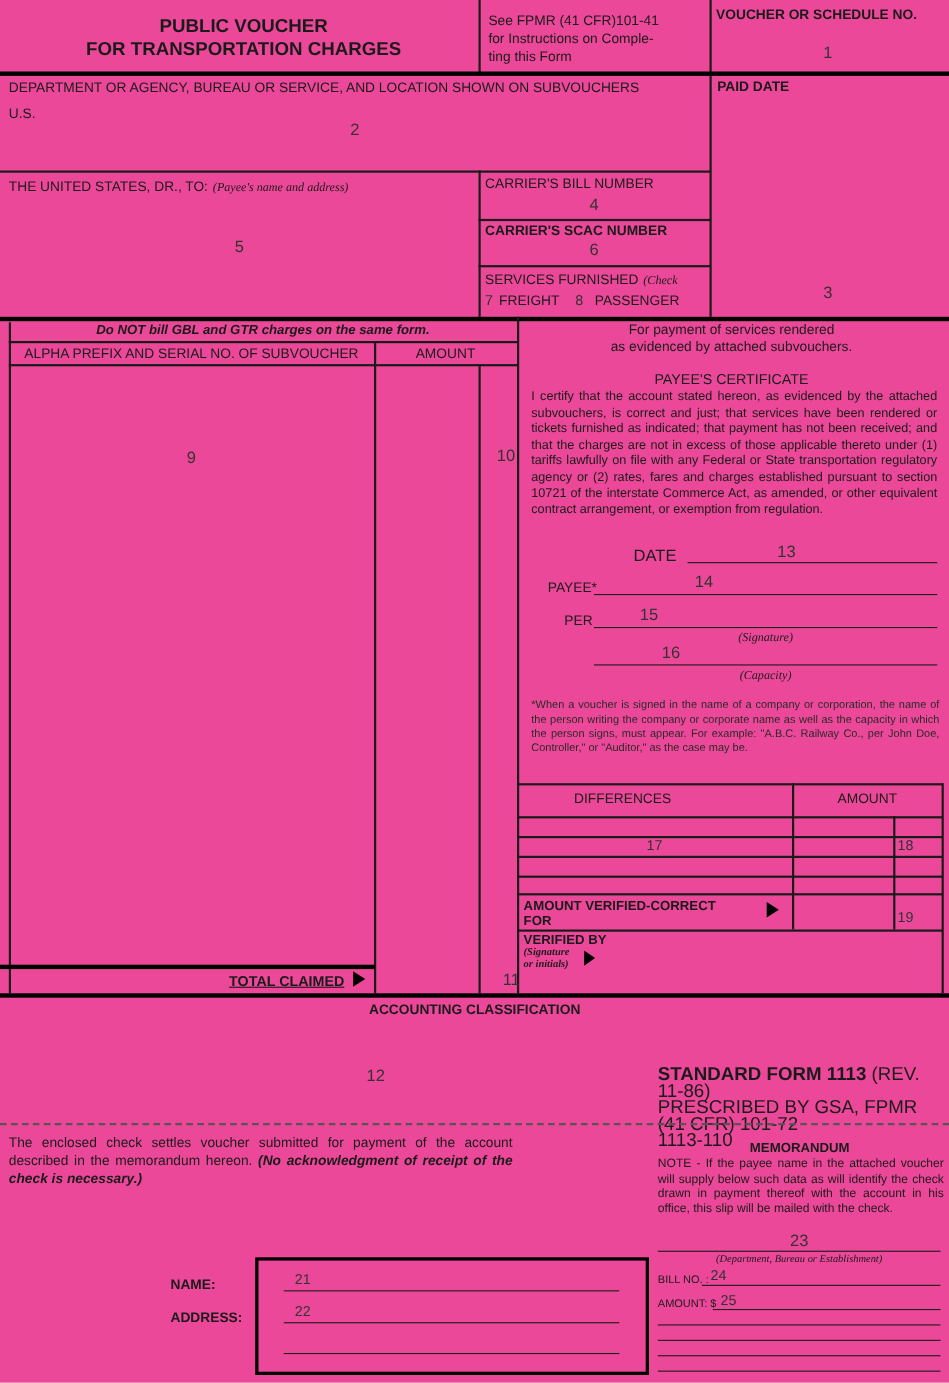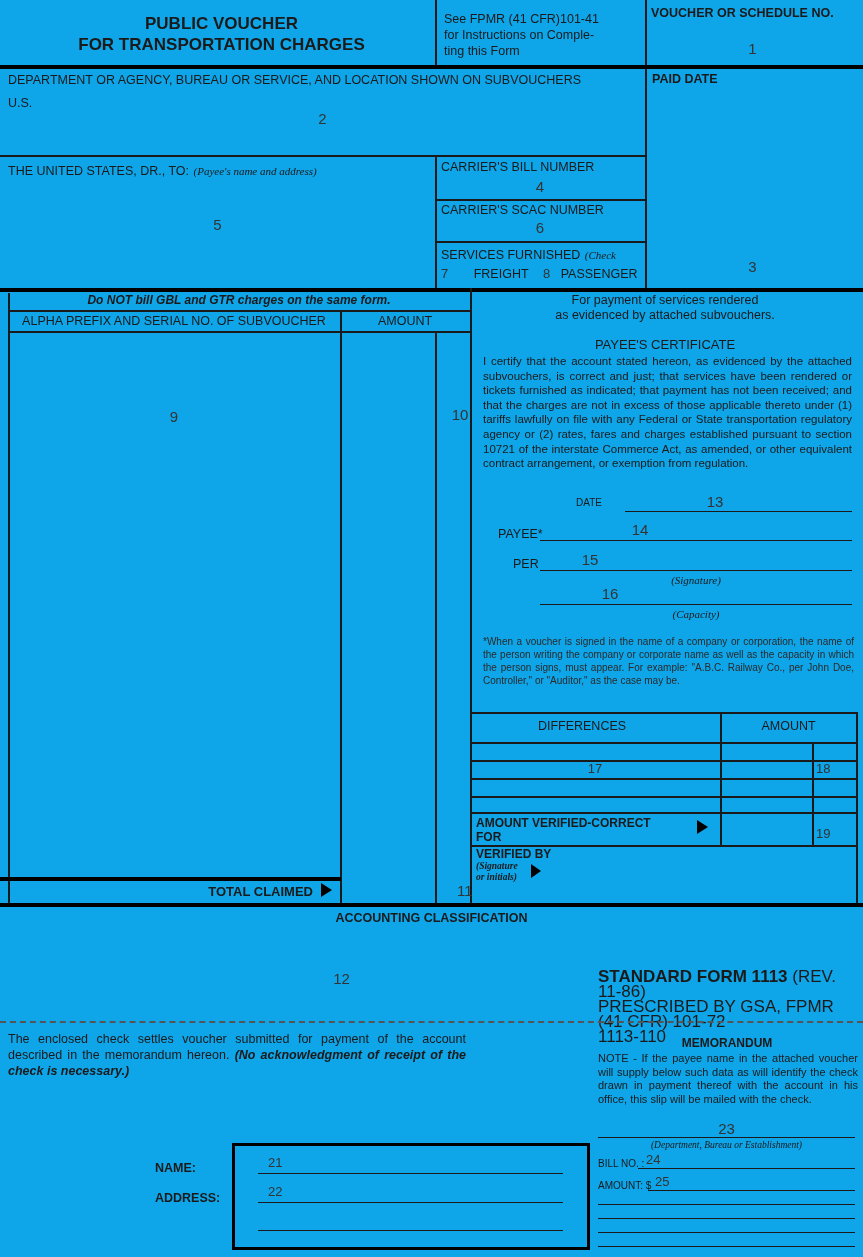--- a/index.html
+++ b/index.html
@@ -5,7 +5,7 @@
   html,body { margin:0; padding:0; background:#e8e8e8; }
   .page {
     position:relative; width:863px; height:1257px; margin:0 auto;
-    background:#0ea5e9; color:#1a1a1a;
+    background:#ec4899; color:#1a1a1a;
     font-family:"Liberation Sans", sans-serif;
     overflow:hidden;
   }

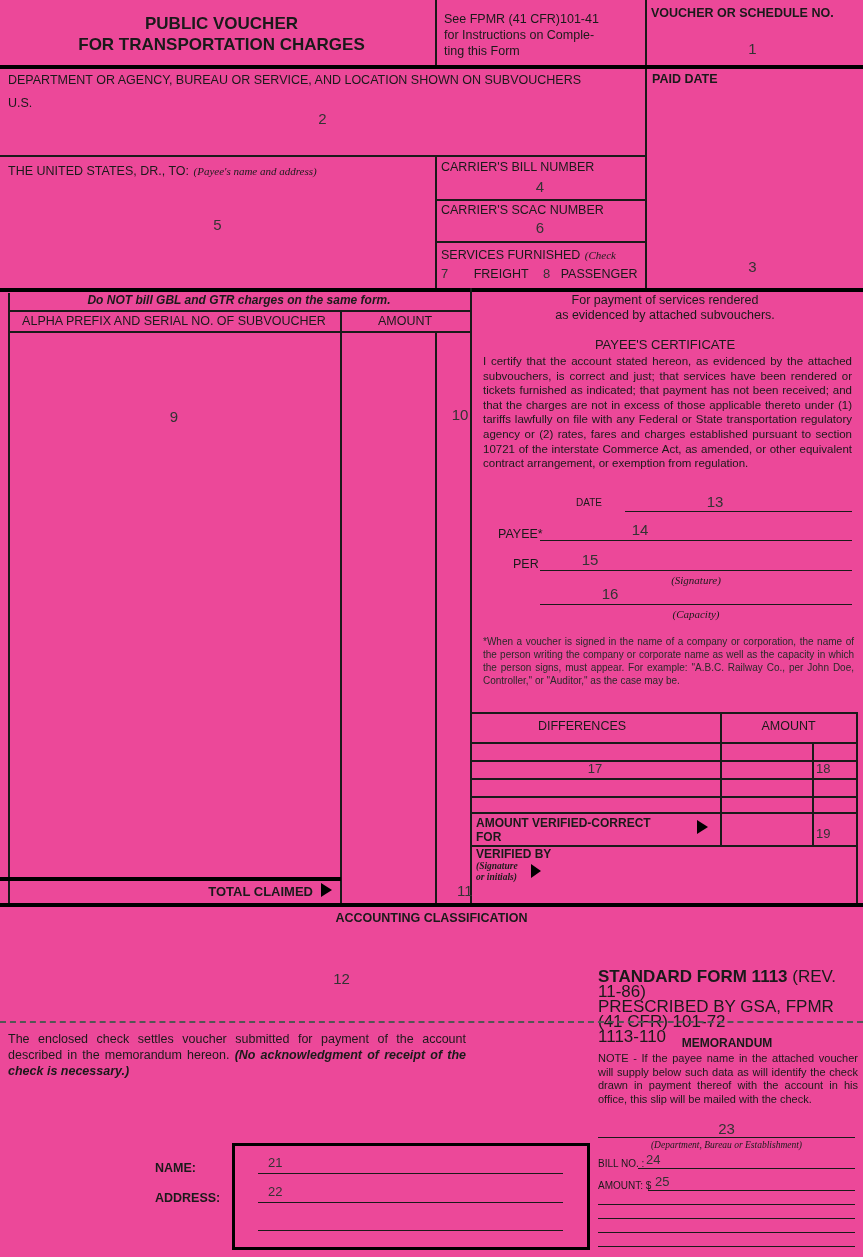--- a/index.html
+++ b/index.html
@@ -75,7 +75,7 @@
   <div class="abs num ctr" style="left:435px; top:178px; width:210px;">4</div>
   <div class="abs hl2" style="left:435px; top:199px; width:211px;"></div>
 
-  <div class="abs lbl" style="left:441px; top:203px;">CARRIER'S SCAC NUMBER</div>
+  <div class="abs lbl" style="left:441px; top:203px;font-weight:bold;">CARRIER'S SCAC NUMBER</div>
   <div class="abs num ctr" style="left:435px; top:219px; width:210px;">6</div>
   <div class="abs hl2" style="left:435px; top:241px; width:211px;"></div>
 

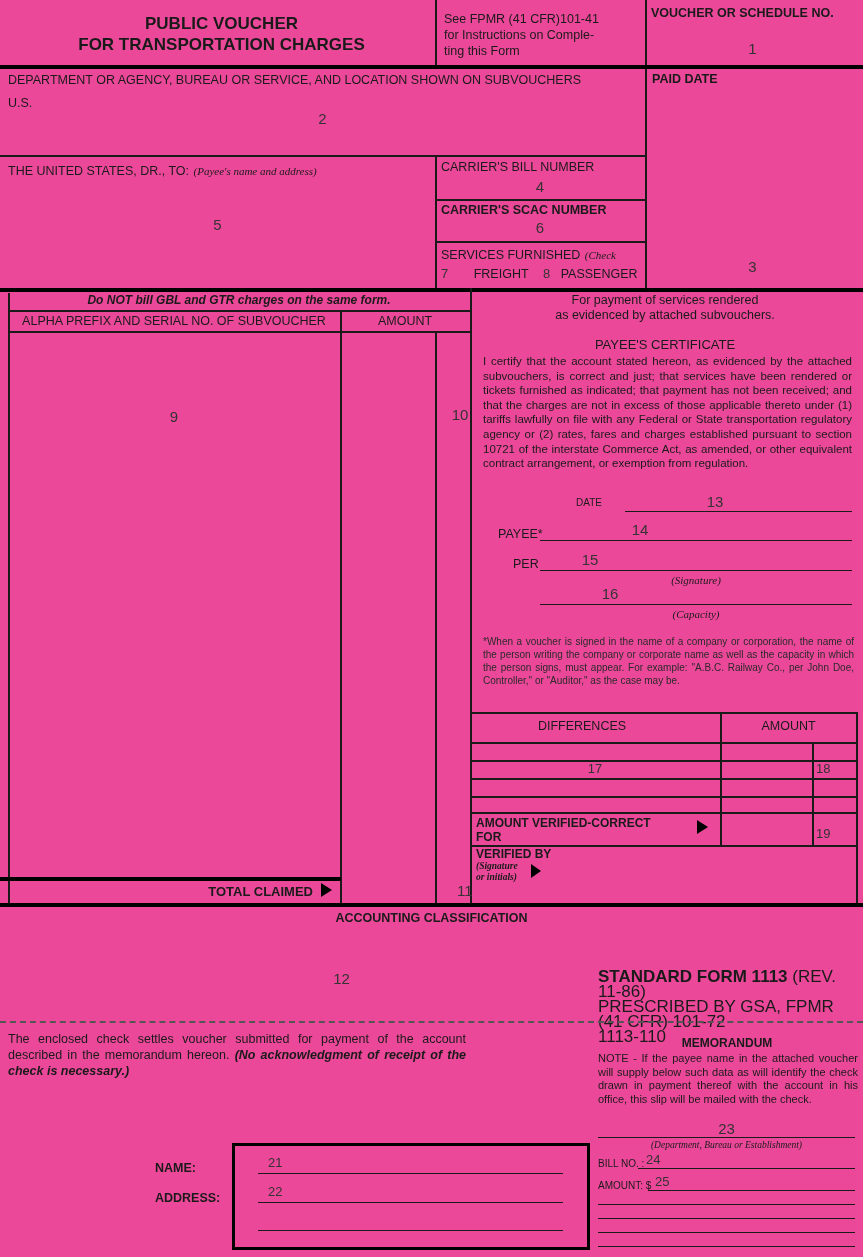--- a/index.html
+++ b/index.html
@@ -85,7 +85,7 @@
   </div>
   <div class="abs" style="left:441px; top:264px;">
     <span class="num-sm">7</span>
-    <span class="lbl" style="margin-left:21px;">FREIGHT</span>
+    <span class="lbl" style="margin-left:1px;">FREIGHT</span>
     <span class="num-sm" style="margin-left:10px;">8</span>
     <span class="lbl" style="margin-left:6px;">PASSENGER</span>
   </div>

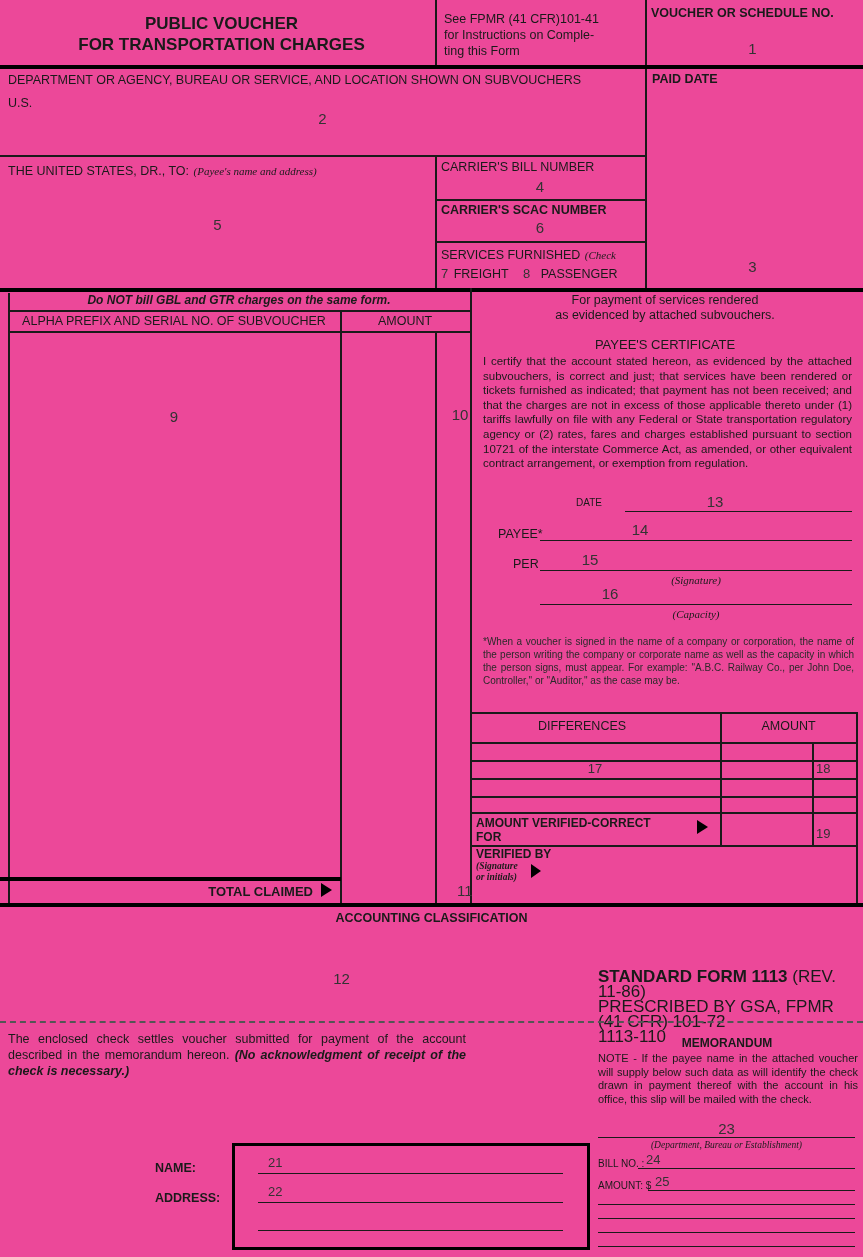--- a/index.html
+++ b/index.html
@@ -117,7 +117,7 @@
   <div class="abs ctr" style="left:470px; top:337px; width:390px; font-size:13px;">PAYEE'S CERTIFICATE</div>
   <div class="abs cert just" style="left:483px; top:354px; width:369px;">I certify that the account stated hereon, as evidenced by the attached subvouchers, is correct and just; that services have been rendered or tickets furnished as indicated; that payment has not been received; and that the charges are not in excess of those applicable thereto under (1) tariffs lawfully on file with any Federal or State transportation regulatory agency or (2) rates, fares and charges established pursuant to section 10721 of the interstate Commerce Act, as amended, or other equivalent contract arrangement, or exemption from regulation.</div>
 
-  <div class="abs" style="left:576px; top:497px; font-size:10px;">DATE</div>
+  <div class="abs" style="left:576px; top:497px; font-size:15px;">DATE</div>
   <div class="abs num ctr" style="left:625px; top:493px; width:180px;">13</div>
   <div class="abs wline" style="left:625px; top:495px; width:227px; height:16px;"></div>
 

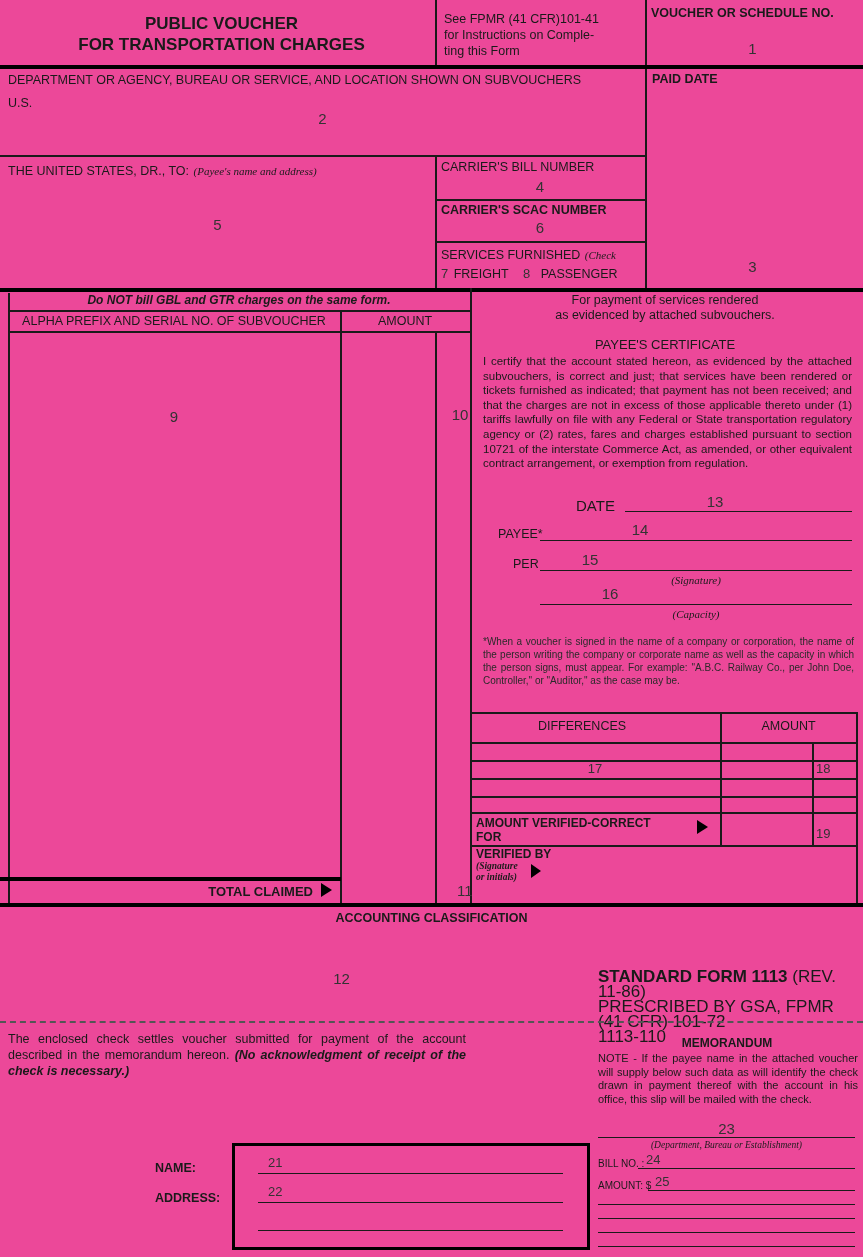--- a/index.html
+++ b/index.html
@@ -147,7 +147,7 @@
   <div class="abs vl" style="left:812px; top:742px; height:103px;"></div>
   <div class="abs vl" style="left:856px; top:712px; height:191px;"></div>
 
-  <div class="abs lbl ctr" style="left:470px; top:719px; width:224px;">DIFFERENCES</div>
+  <div class="abs lbl ctr" style="left:454px; top:719px; width:224px;">DIFFERENCES</div>
   <div class="abs lbl ctr" style="left:720px; top:719px; width:137px;">AMOUNT</div>
   <div class="abs num-sm ctr" style="left:470px; top:761px; width:250px;">17</div>
   <div class="abs num-sm" style="left:816px; top:761px;">18</div>

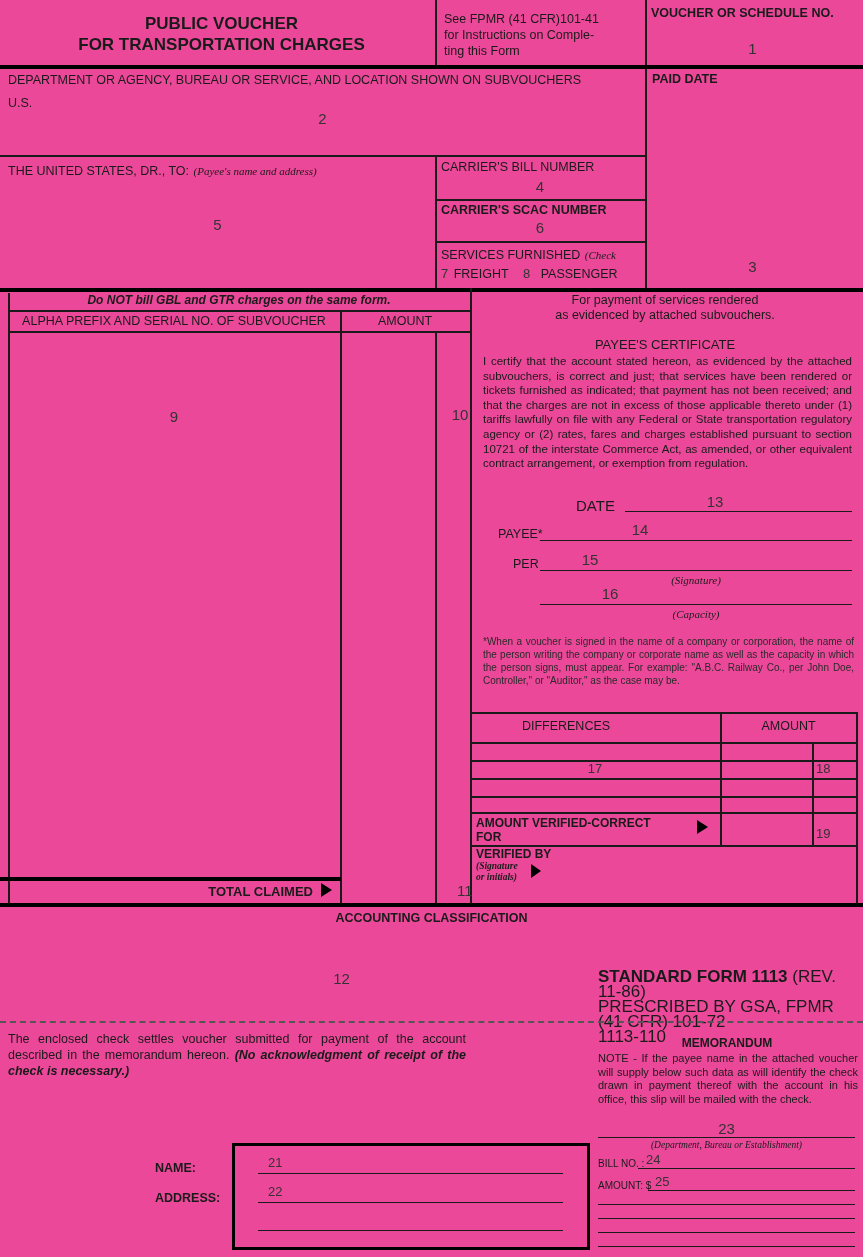--- a/index.html
+++ b/index.html
@@ -106,7 +106,7 @@
   <div class="abs num ctr" style="left:436px; top:406px; width:48px;">10</div>
 
   <div class="abs thick" style="left:0; top:877px; width:341px;"></div>
-  <div class="abs rt b" style="left:8px; top:884px; width:305px; font-size:13px;">TOTAL CLAIMED</div>
+  <div class="abs rt b" style="left:8px; top:884px; width:305px; font-size:13px;text-decoration:underline;">TOTAL CLAIMED</div>
   <div class="abs tri" style="left:321px; top:883px;"></div>
   <div class="abs num" style="left:438px; top:882px;padding-left:19px;">11</div>
   <div class="abs thick" style="left:0; top:903px; width:863px; height:4px;"></div>

